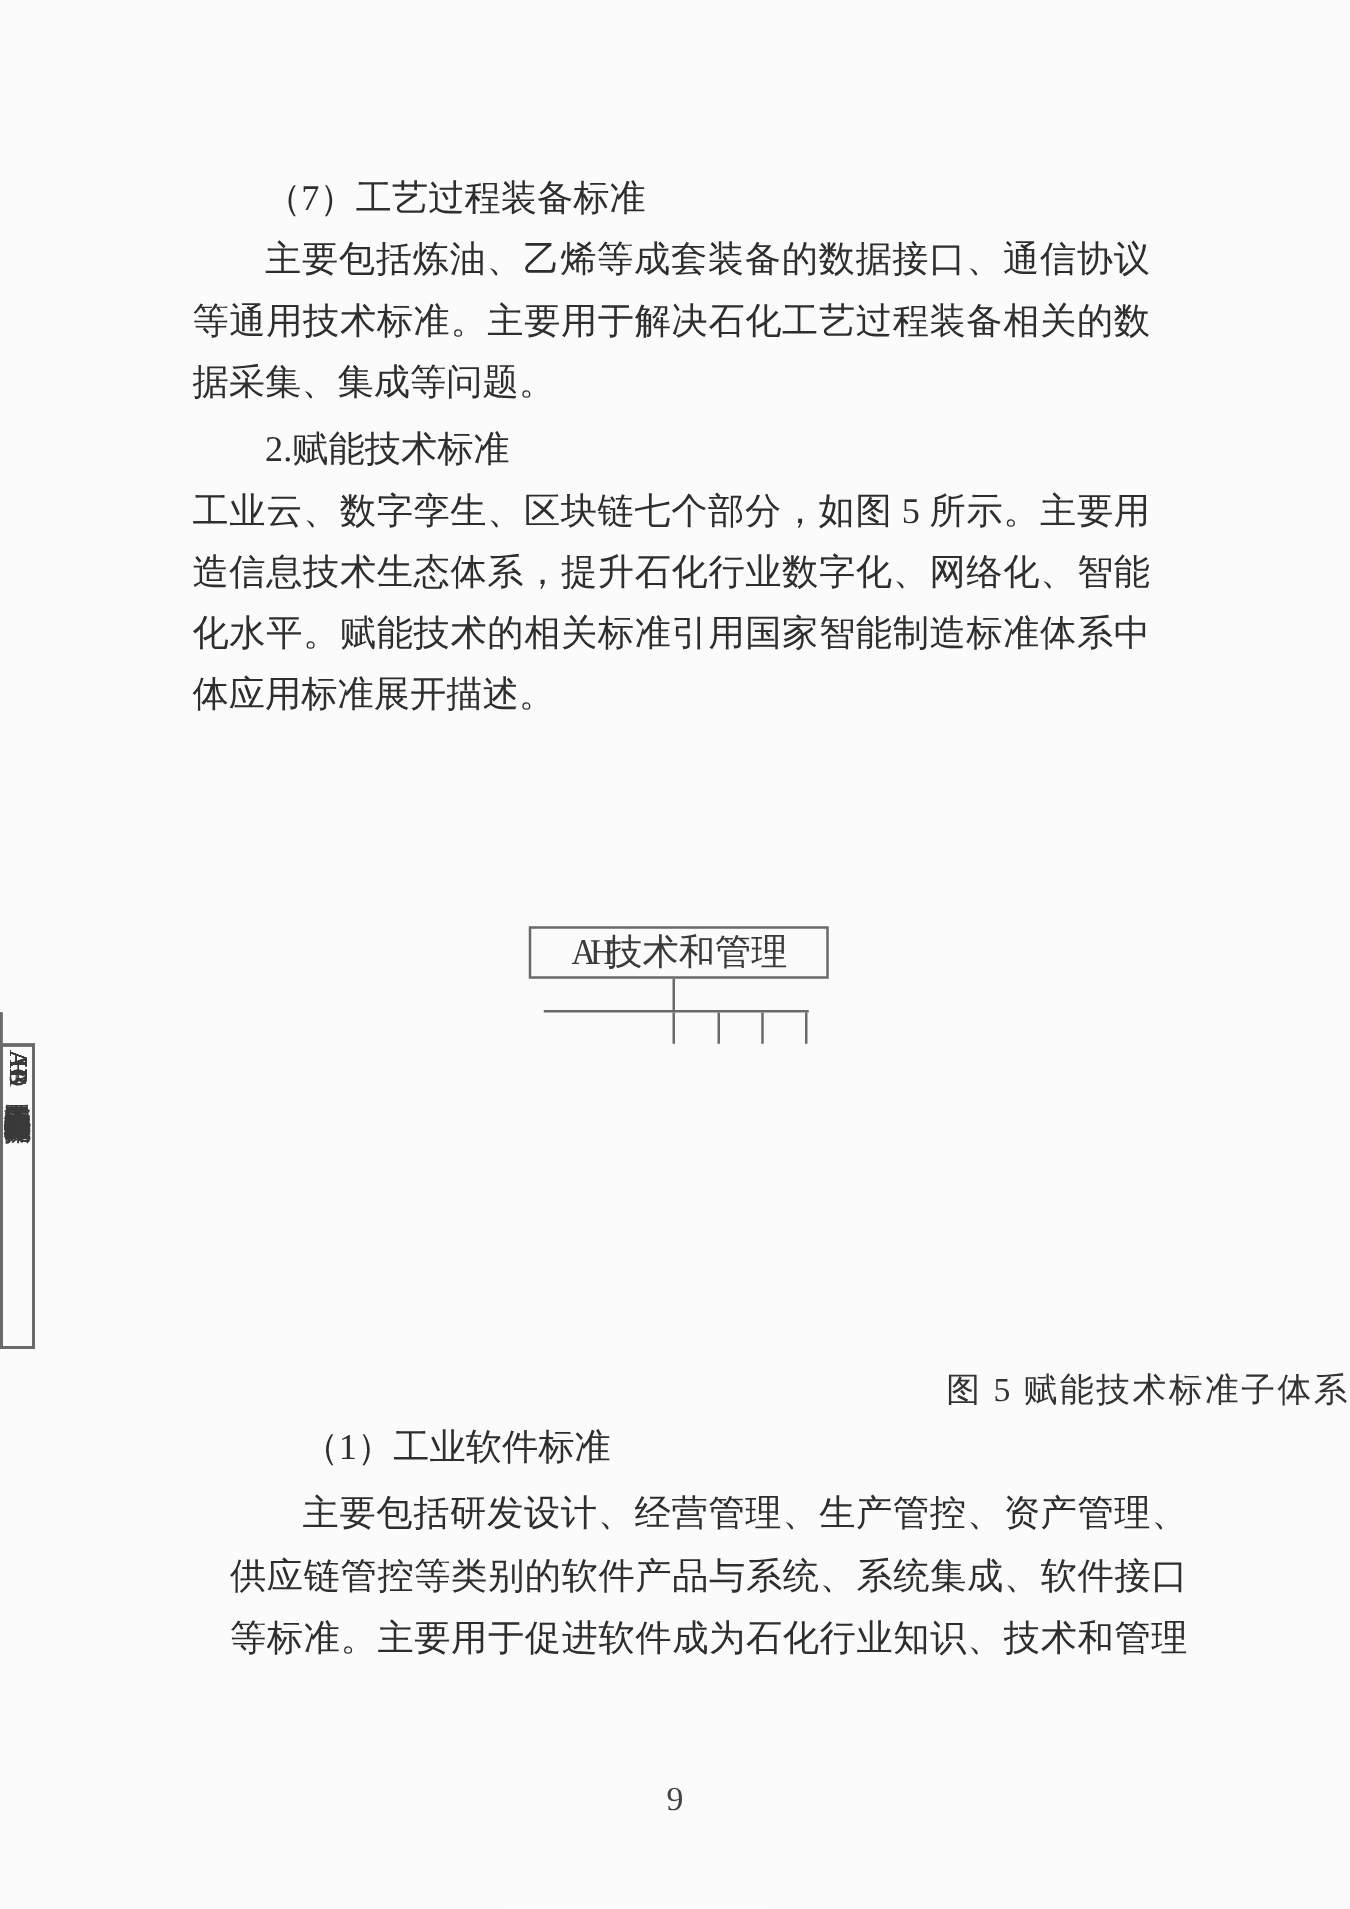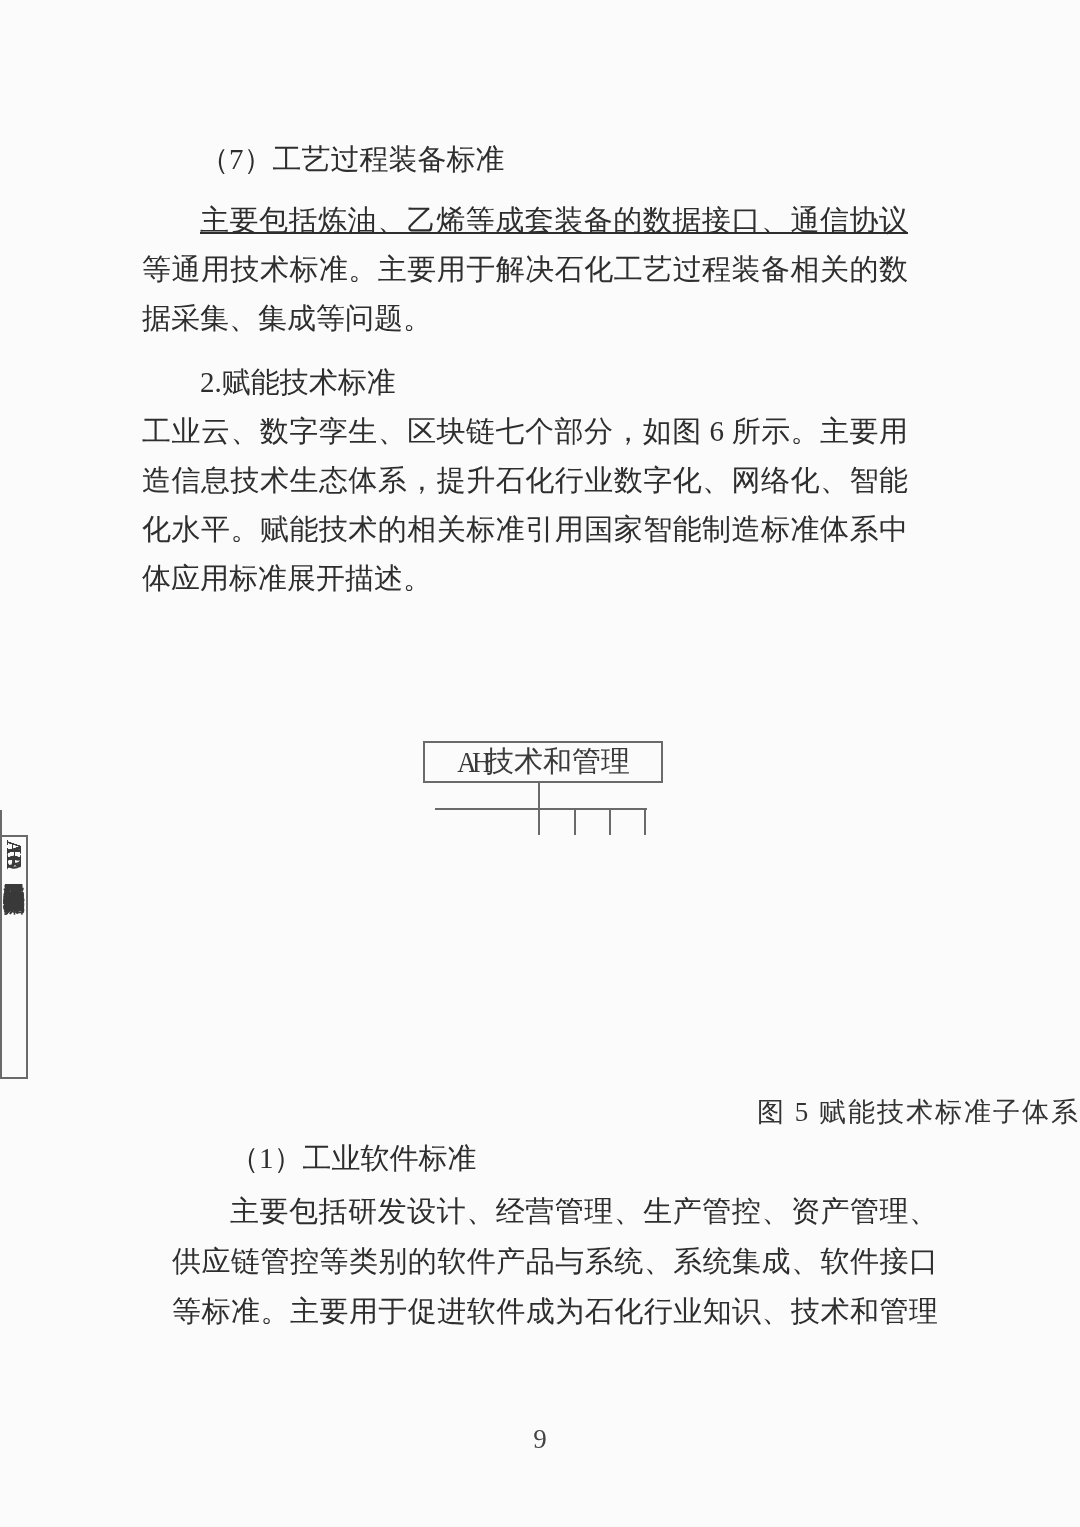--- a/index.html
+++ b/index.html
@@ -14,7 +14,7 @@
   
   .text-block{
     position:absolute;
-    left:142px;width:766px;
+    left:154px;width:766px;
     font-size:29px;
     line-height:49px;
   }

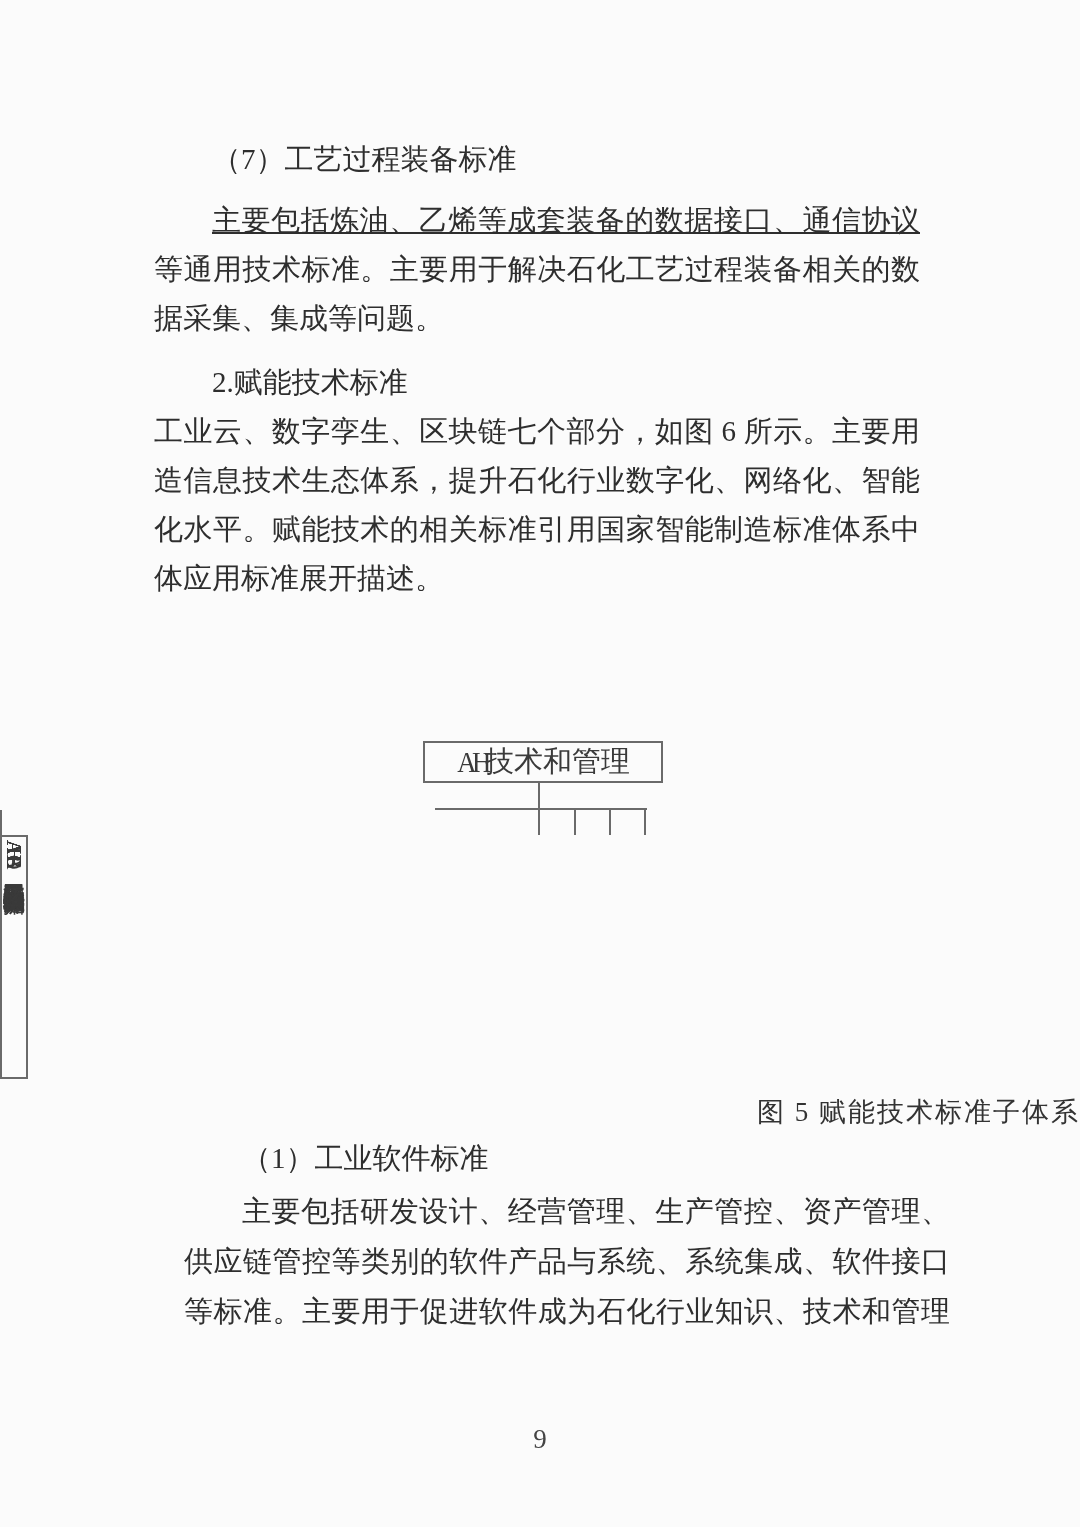--- a/index.html
+++ b/index.html
@@ -27,7 +27,7 @@
     text-align-last:justify;
   }
   .bodyline.indent{text-indent:58px;}
-  .block-top .bodyline:nth-child(2){margin-top:12px;text-decoration:underline;}
+  .block-top .bodyline:nth-child(2){margin-top:0;}
   .block-top .bodyline:nth-child(5){margin-top:15px;}
   .block-bottom .bodyline:nth-child(2){margin-top:3px;}
   

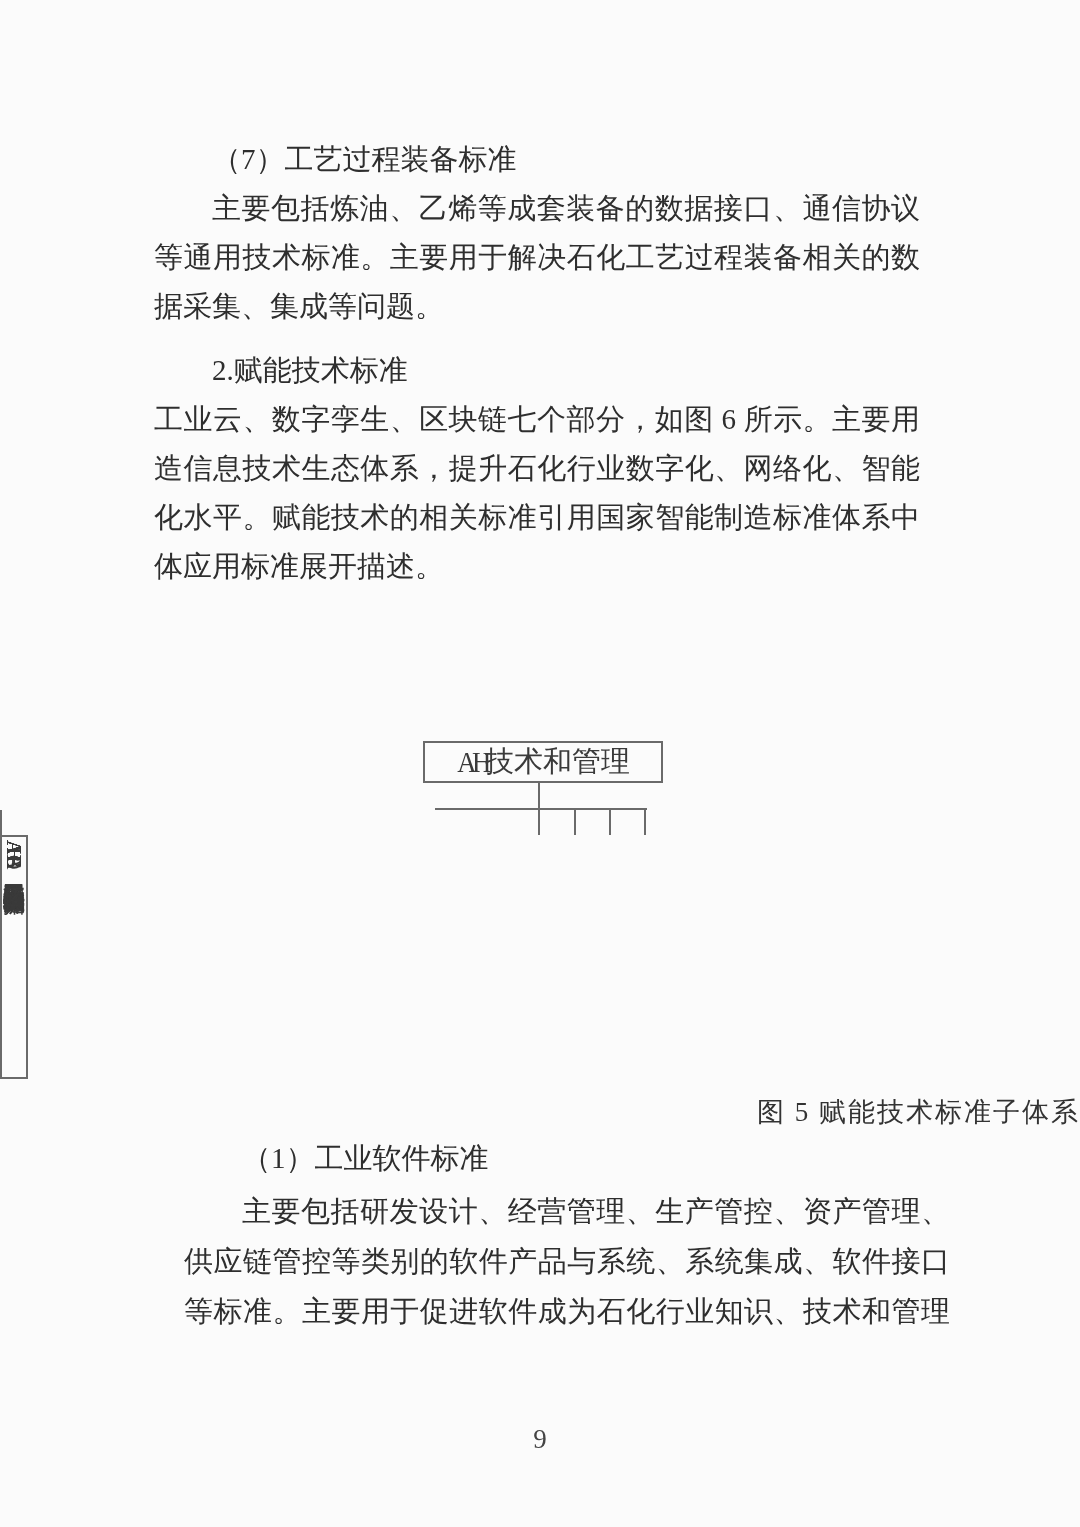--- a/index.html
+++ b/index.html
@@ -28,7 +28,7 @@
   }
   .bodyline.indent{text-indent:58px;}
   .block-top .bodyline:nth-child(2){margin-top:0;}
-  .block-top .bodyline:nth-child(5){margin-top:15px;}
+  .block-top .bodyline:nth-child(5){margin-top:5px;}
   .block-bottom .bodyline:nth-child(2){margin-top:3px;}
   
   .figure{position:absolute;left:0;top:0;width:984px;height:1527px;pointer-events:none;}

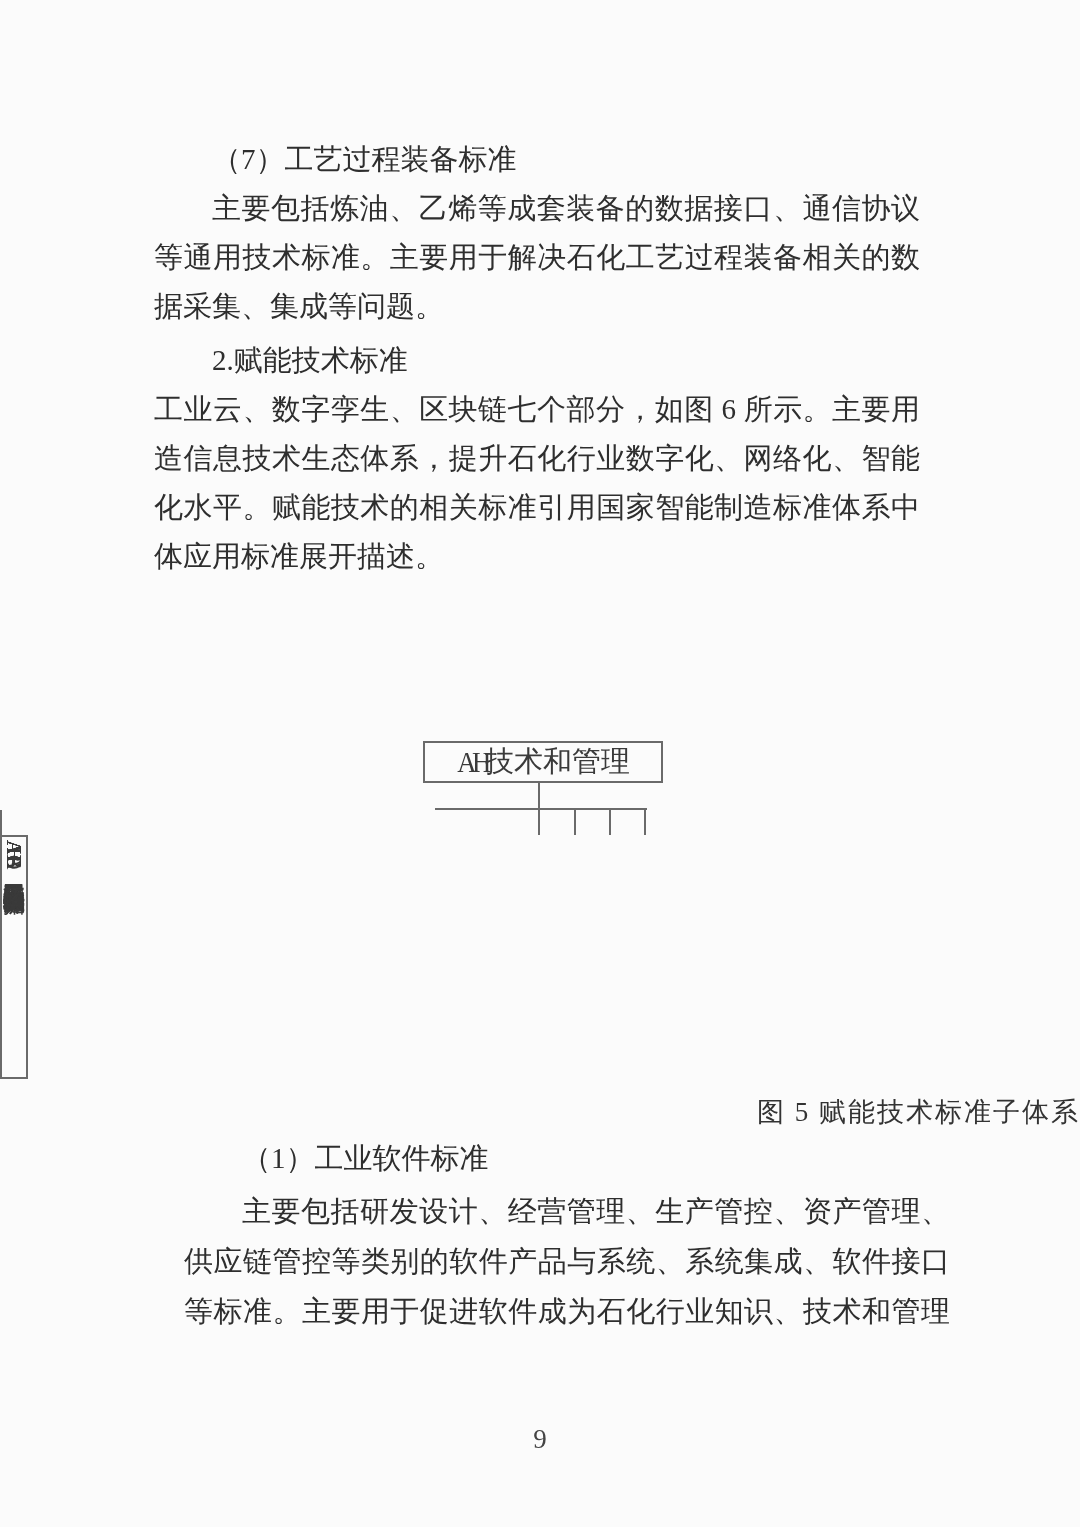--- a/index.html
+++ b/index.html
@@ -113,7 +113,7 @@
     <div class="bodyline justify">等通用技术标准。主要用于解决石化工艺过程装备相关的数</div>
     <div class="bodyline">据采集、集成等问题。</div>
     <div class="bodyline indent">2.赋能技术标准</div>
-    <div class="bodyline justify">工业云、数字孪生、区块链七个部分，如图 6 所示。主要用</div>
+    <div class="bodyline justify">工业云、数字孪生、区块链七个部分，如图 5 所示。主要用</div>
     <div class="bodyline justify">造信息技术生态体系，提升石化行业数字化、网络化、智能</div>
     <div class="bodyline justify">化水平。赋能技术的相关标准引用国家智能制造标准体系中</div>
     <div class="bodyline">体应用标准展开描述。</div>

